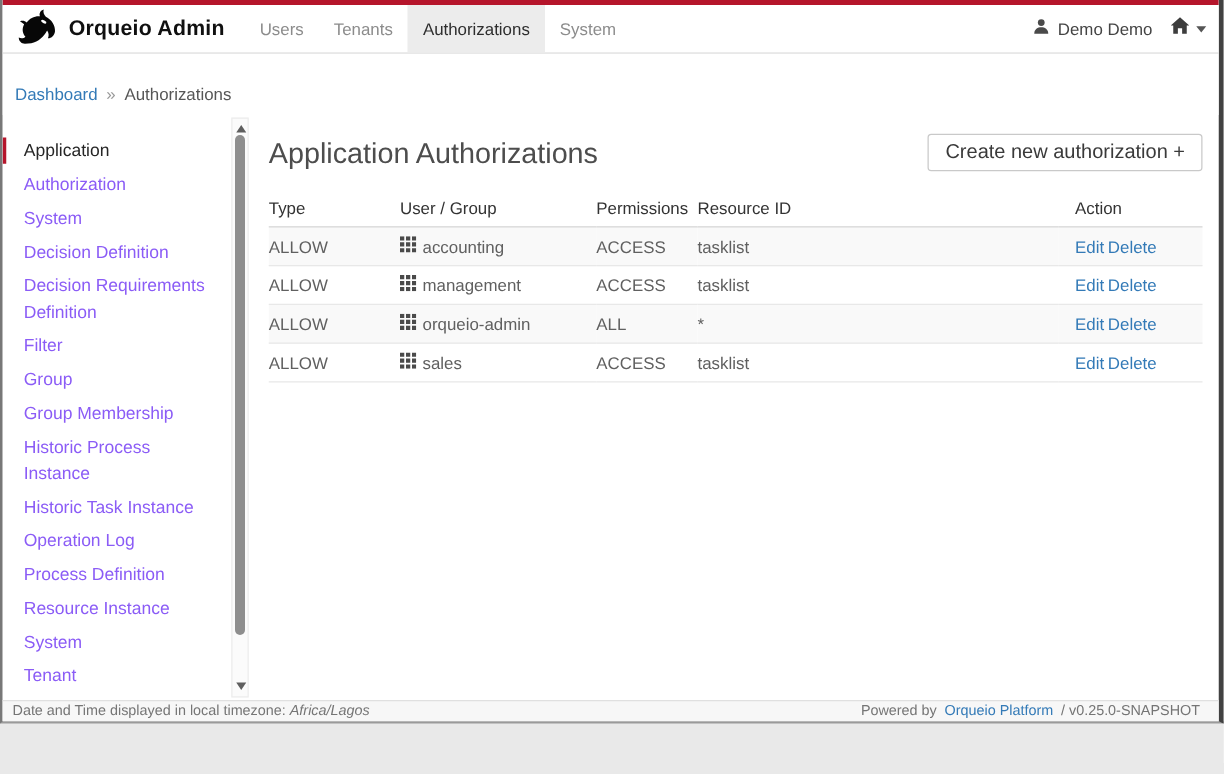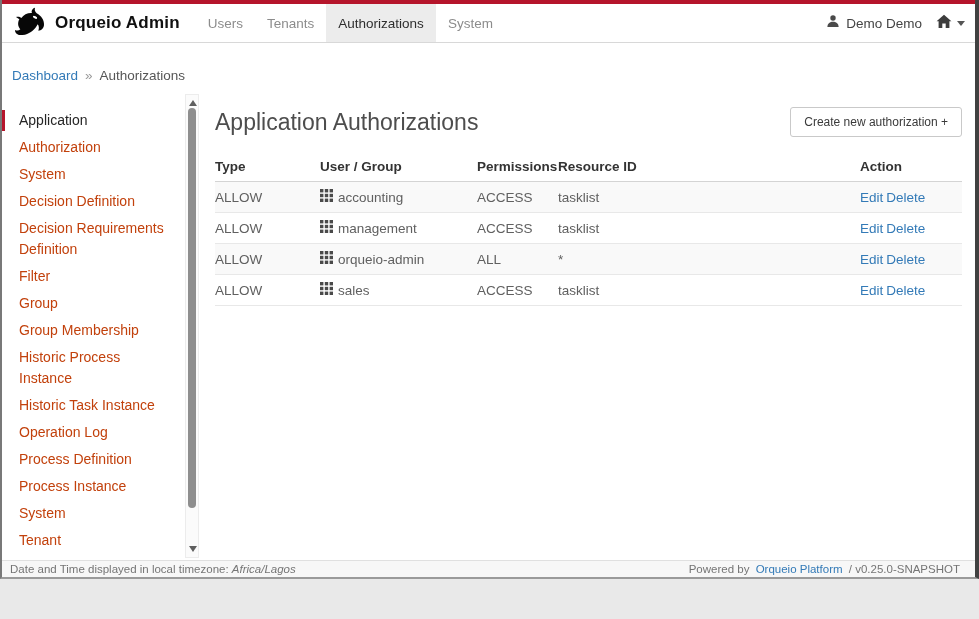--- a/index.html
+++ b/index.html
@@ -42,7 +42,7 @@
   .content{ flex:1 1 auto; padding:0 13px; overflow:hidden; }
   .content-header{ display:flex; justify-content:space-between; align-items:center; margin-top:15px; }
   h1{ font-size:23px; font-weight:400; color:#4d4d4d; }
-  .create-btn{ height:30px; padding:0 13px; background:#fff; border:1px solid #c9c9c9; border-radius:3px; font-size:12px; color:#3a3a3a; font-family:"Liberation Sans",sans-serif; cursor:pointer; }
+  .create-btn{ height:30px; padding:0 13px; background:#fff; border:1px solid #c9c9c9; border-radius:3px; font-size:16px; color:#3a3a3a; font-family:"Liberation Sans",sans-serif; cursor:pointer; }
   table{ width:100%; border-collapse:collapse; margin-top:17px; font-size:13.5px; table-layout:fixed; }
   th{ text-align:left; font-weight:700; color:#333; padding:5px 4px 7px 0; border-bottom:1px solid #d4d4d4; }
   td{ padding:7px 4px 7px 0; border-bottom:1px solid #e8e8e8; color:#606060; }

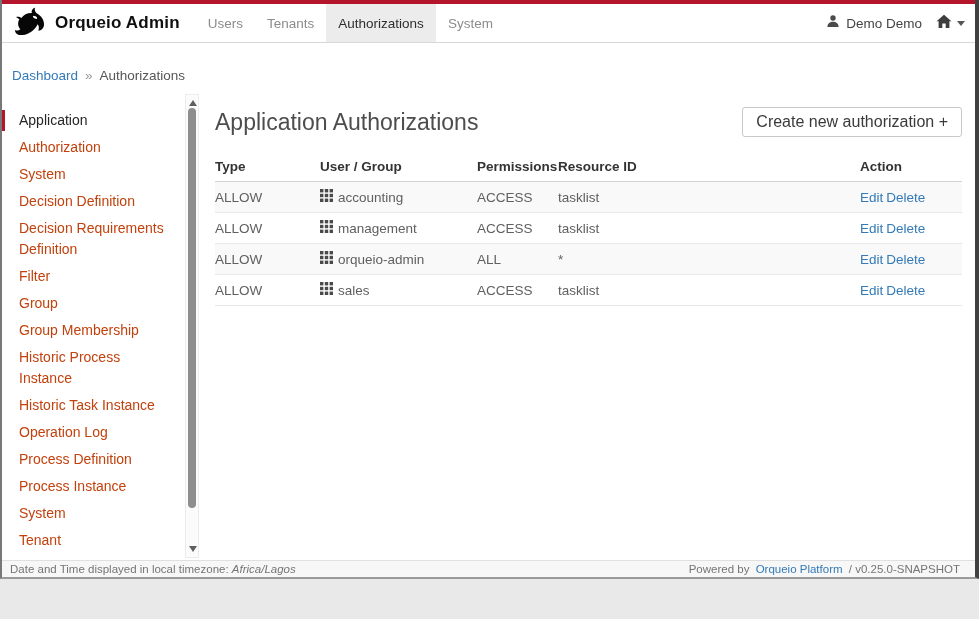--- a/index.html
+++ b/index.html
@@ -31,7 +31,7 @@
   .main{ flex:1 1 auto; display:flex; overflow:hidden; }
   aside{ width:200px; flex:0 0 auto; position:relative; overflow:hidden; }
   .sidebar-list{ list-style:none; padding-top:18px; }
-  .sidebar-list li{ border-left:3px solid transparent; padding-left:14px; width:168px; font-size:14px; line-height:21px; margin-bottom:6px; color:#c2410c; cursor:pointer; }
+  .sidebar-list li{ border-left:3px solid transparent; padding-left:14px; width:168px; font-size:14px; line-height:21px; margin-bottom:6px; color:#8b5cf6; cursor:pointer; }
   .sidebar-list li.active{ border-left-color:#b5152b; color:#262626; }
   
   .sb{ position:absolute; top:2px; right:3px; width:14px; height:calc(100% - 4px); background:#fbfbfb; border:1px solid #ececec; }

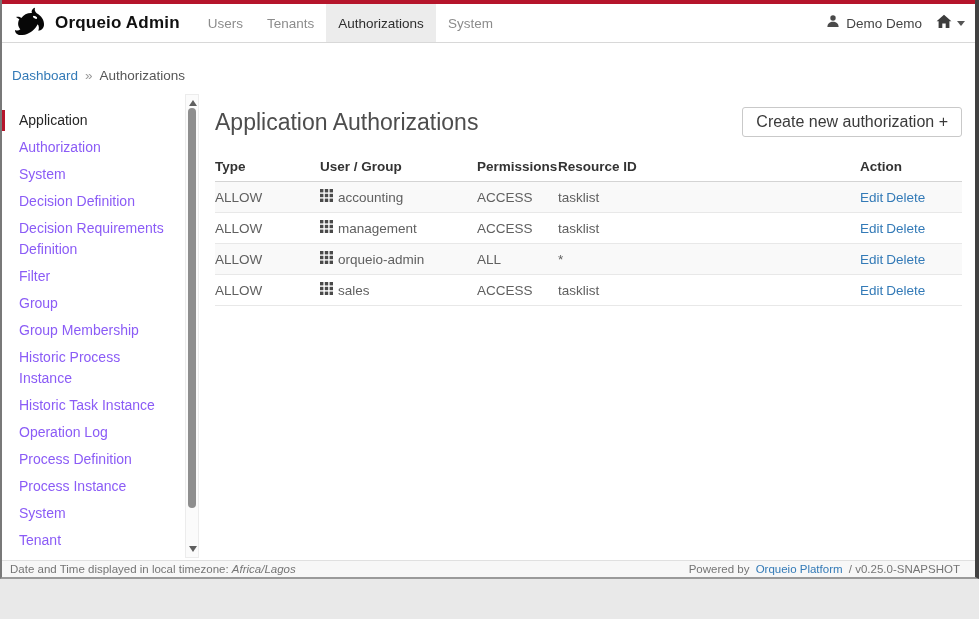--- a/index.html
+++ b/index.html
@@ -44,7 +44,7 @@
   h1{ font-size:23px; font-weight:400; color:#4d4d4d; }
   .create-btn{ height:30px; padding:0 13px; background:#fff; border:1px solid #c9c9c9; border-radius:3px; font-size:16px; color:#3a3a3a; font-family:"Liberation Sans",sans-serif; cursor:pointer; }
   table{ width:100%; border-collapse:collapse; margin-top:17px; font-size:13.5px; table-layout:fixed; }
-  th{ text-align:left; font-weight:700; color:#333; padding:5px 4px 7px 0; border-bottom:1px solid #d4d4d4; }
+  th{ text-align:left; font-weight:400; color:#333; padding:5px 4px 7px 0; border-bottom:1px solid #d4d4d4; }
   td{ padding:7px 4px 7px 0; border-bottom:1px solid #e8e8e8; color:#606060; }
   tbody tr:nth-child(odd){ background:#f9f9f9; }
   .user-cell{ display:flex; align-items:center; }

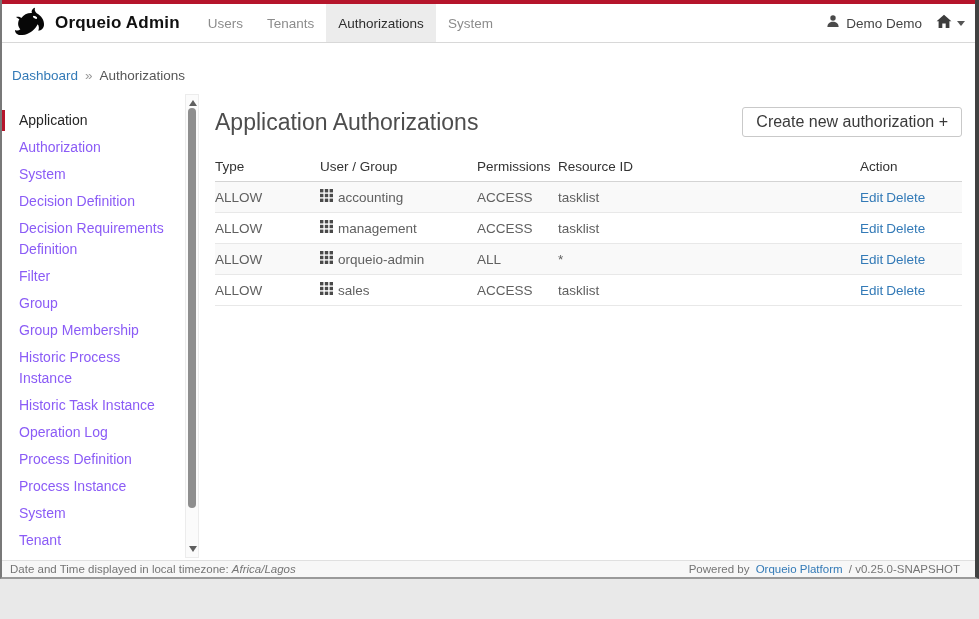--- a/index.html
+++ b/index.html
@@ -119,7 +119,7 @@
         <li>Historic Task Instance</li>
         <li>Operation Log</li>
         <li>Process Definition</li>
-        <li>Process Instance</li>
+        <li>Resource Instance</li>
         <li>System</li>
         <li>Tenant</li>
       </ul>

